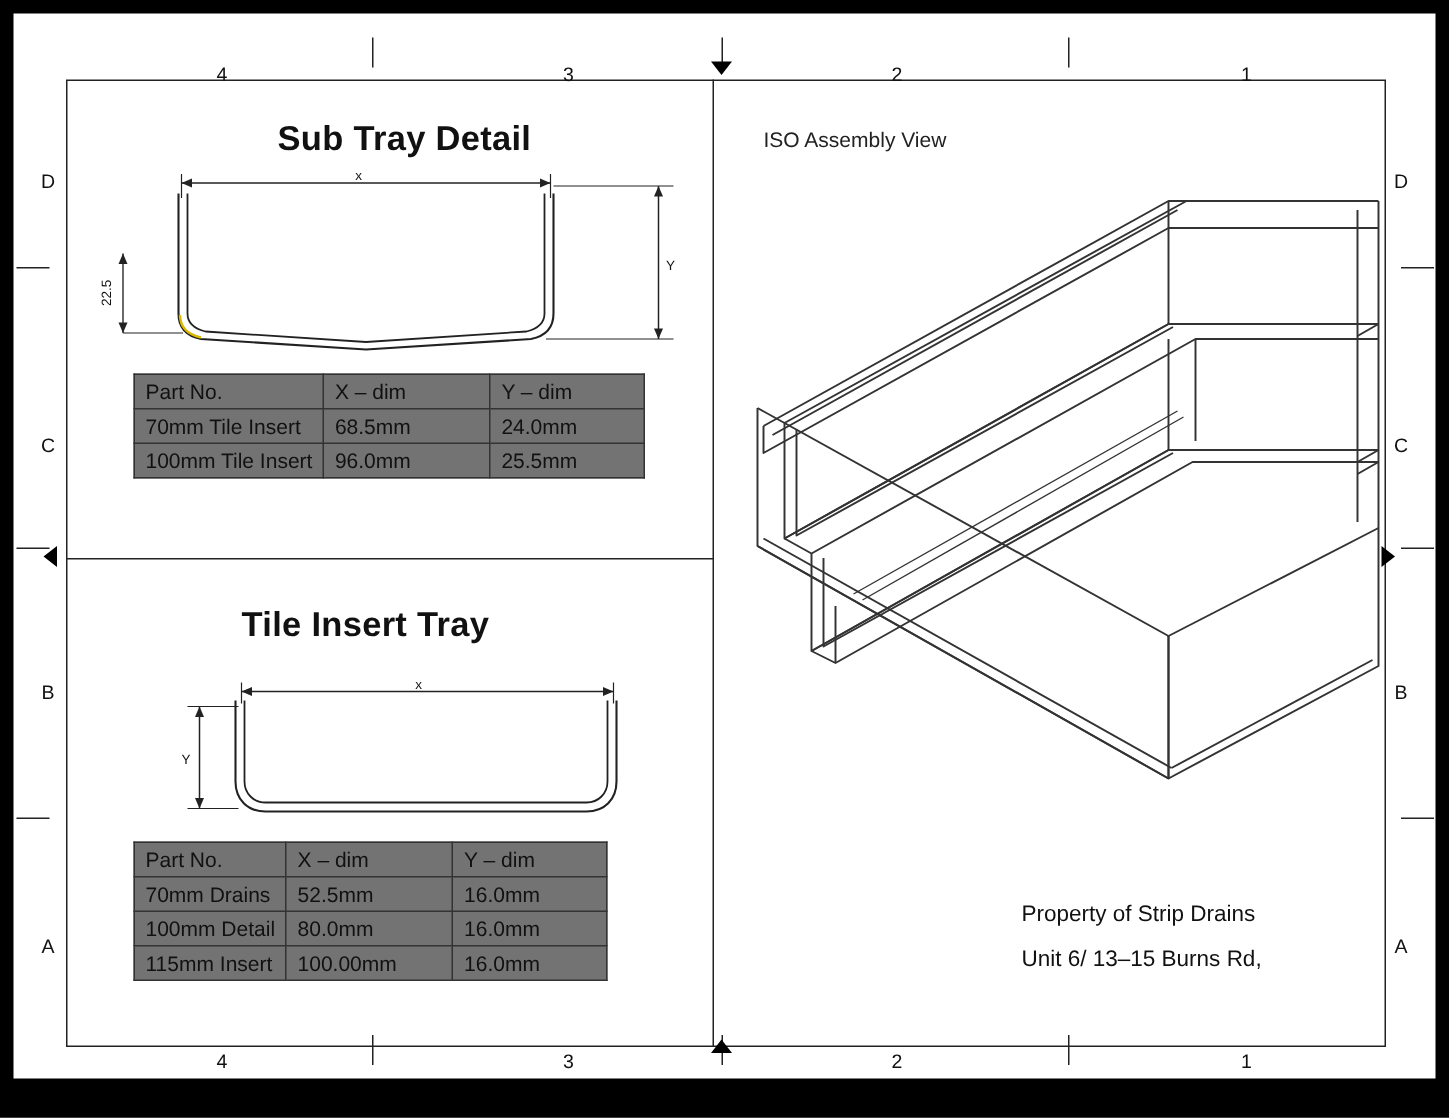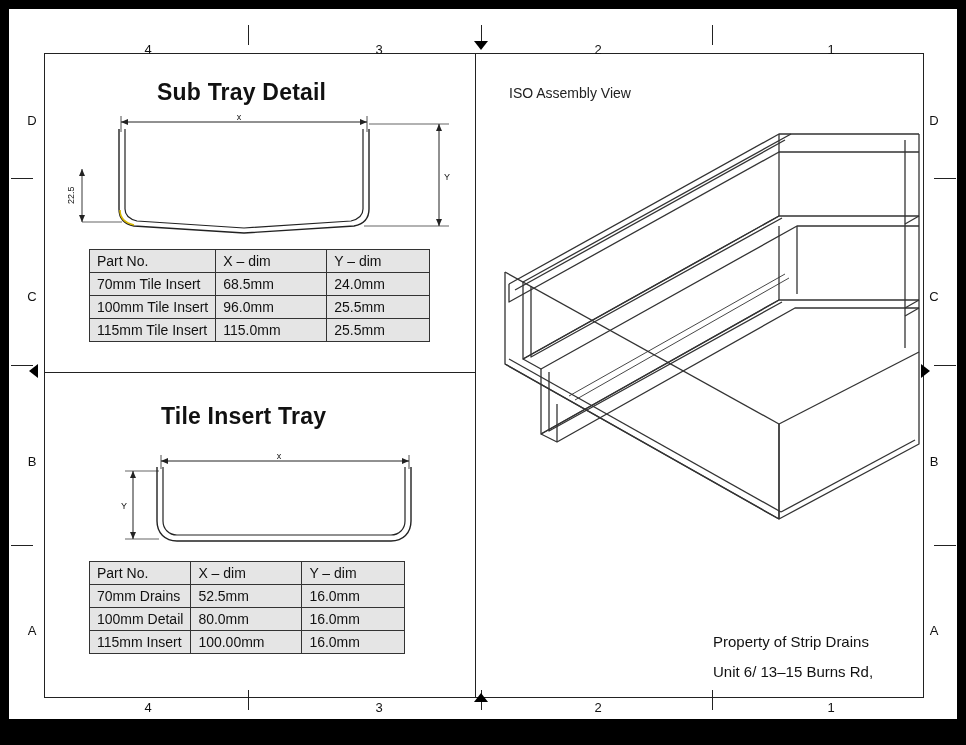--- a/index.html
+++ b/index.html
@@ -178,7 +178,7 @@
   <div class="divider-v" style="left:466px; top:44px; height:645px;"></div>
   <div class="divider-h" style="left:35px; top:363px; width:432px;"></div>
 
-  <div class="title" style="left:148px; top:70px;">Sub Tray Detail</div>
+  <div class="title" style="left:176px; top:70px;">Sub Tray Detail</div>
 
   <svg style="position:absolute; left:55px; top:105px;" width="400" height="130" viewBox="0 0 400 130">
 

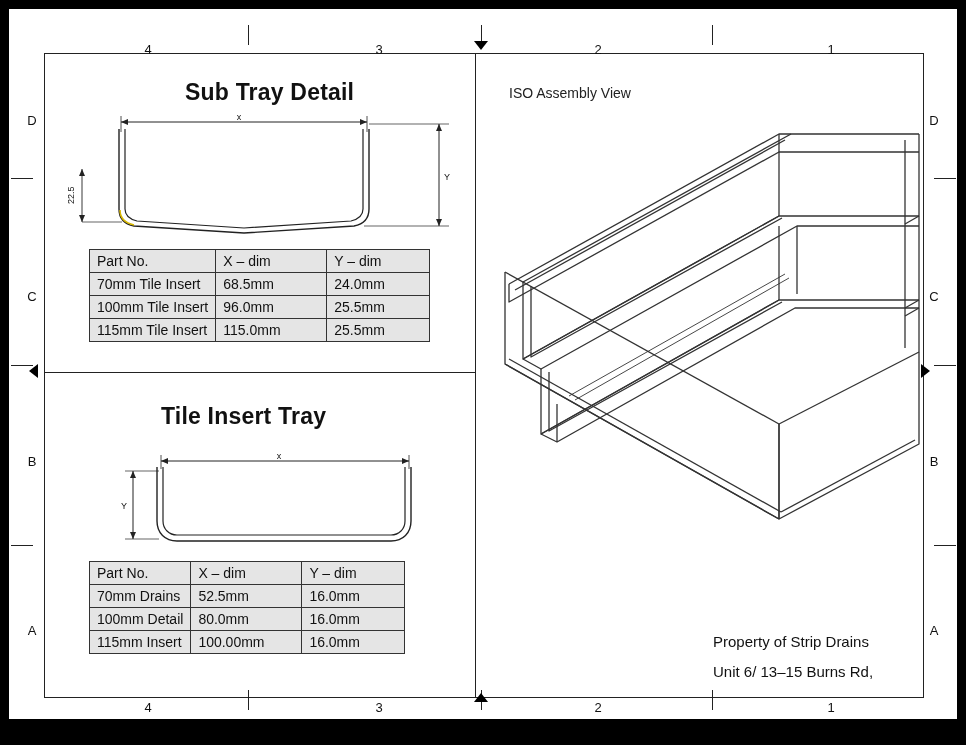--- a/index.html
+++ b/index.html
@@ -106,7 +106,7 @@
     border-collapse: collapse;
     font-size: 14px;
     color: #111;
-    background: #e5e5e5;
+    background: #737373;
   }
   table.spec td {
     border: 1px solid #333;

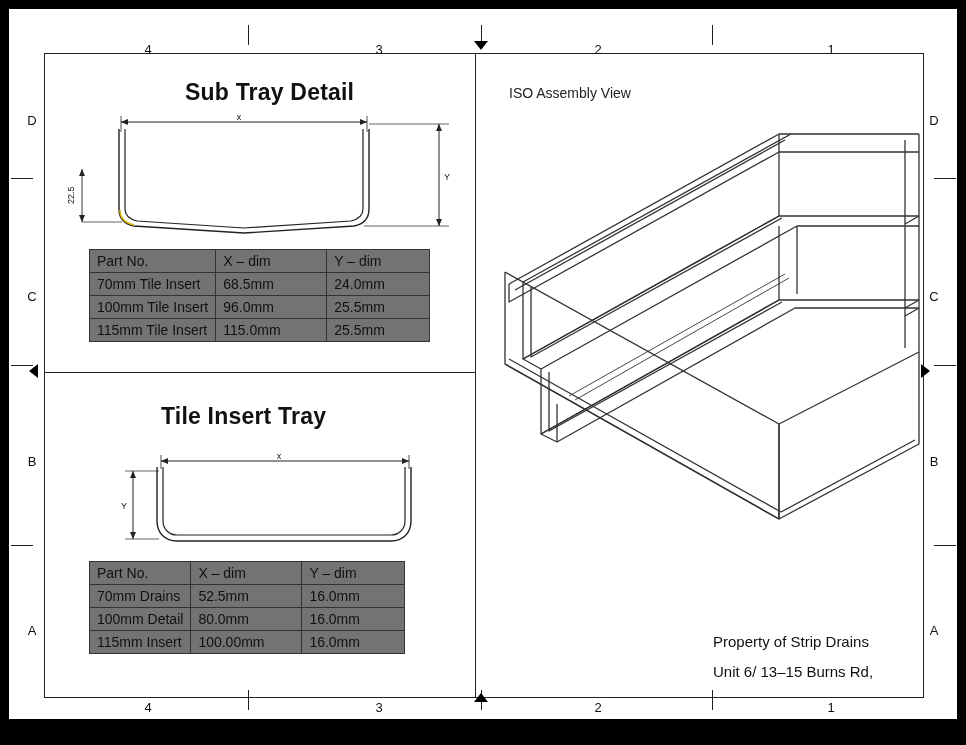--- a/index.html
+++ b/index.html
@@ -225,11 +225,6 @@
         <td class="c2">96.0mm</td>
         <td class="c3">25.5mm</td>
       </tr>
-      <tr>
-        <td>115mm Tile Insert</td>
-        <td class="c2">115.0mm</td>
-        <td class="c3">25.5mm</td>
-      </tr>
     </tbody>
   </table>
 

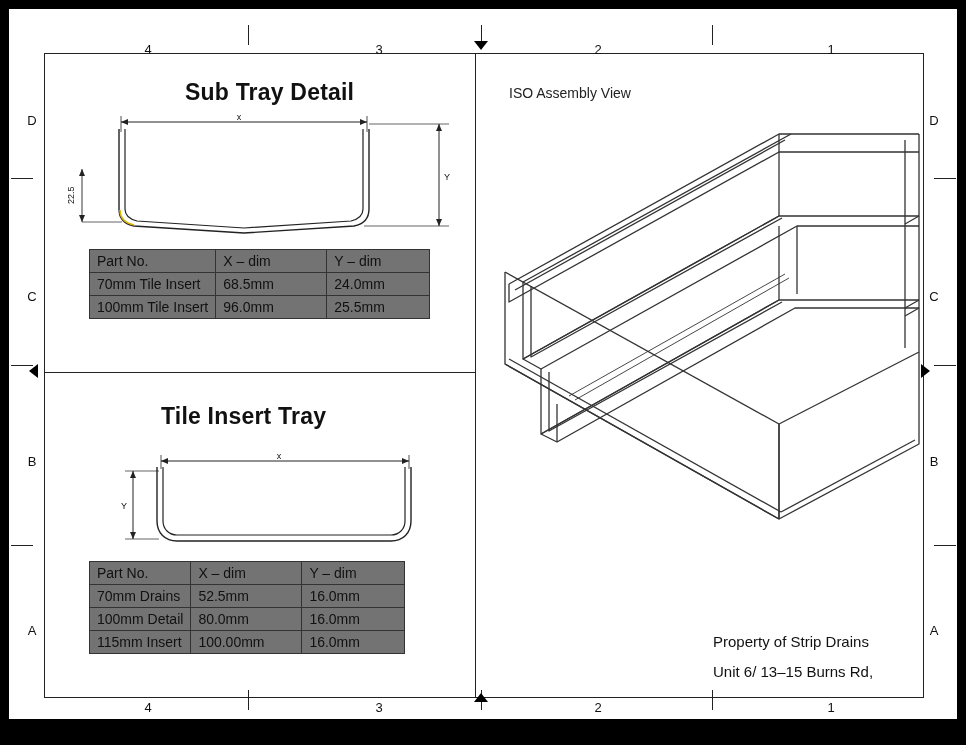--- a/index.html
+++ b/index.html
@@ -322,7 +322,7 @@
     </g>
   </svg>
 
-  <div class="notes" style="left:704px; top:586px;margin-top:32px;">
+  <div class="notes" style="left:672px; top:586px;">
     <div>Property of Strip Drains</div>
     <div>Unit 6/ 13–15 Burns Rd,</div>
   </div>

